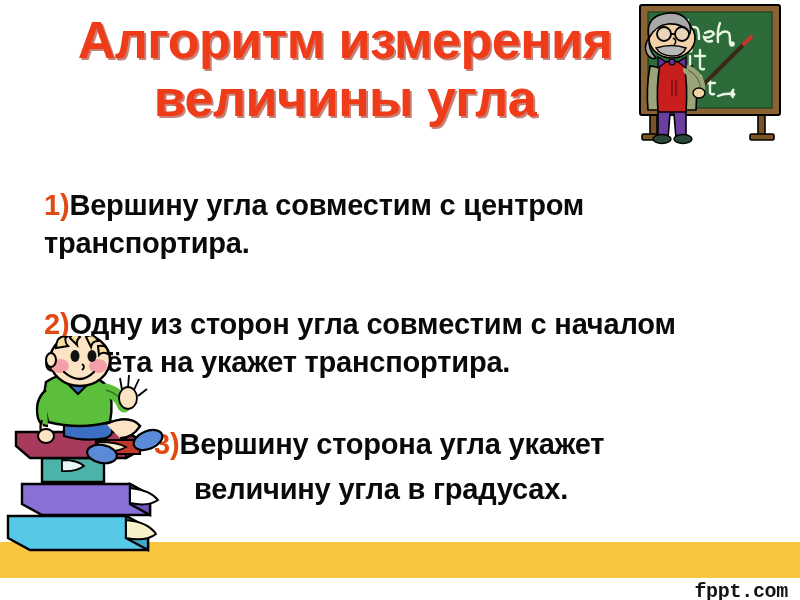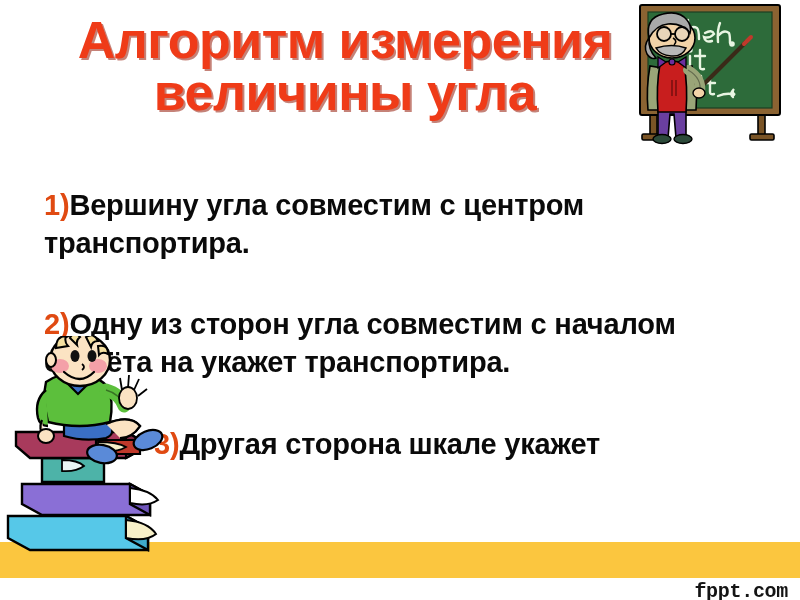--- a/index.html
+++ b/index.html
@@ -37,7 +37,7 @@
     white-space: nowrap;
   }
   .title-line.l1 { font-size: 52px; }
-  .title-line.l2 { font-size: 52px; }
+  .title-line.l2 { font-size: 52px; margin-top: 6px; }
 
   
   .body-list {

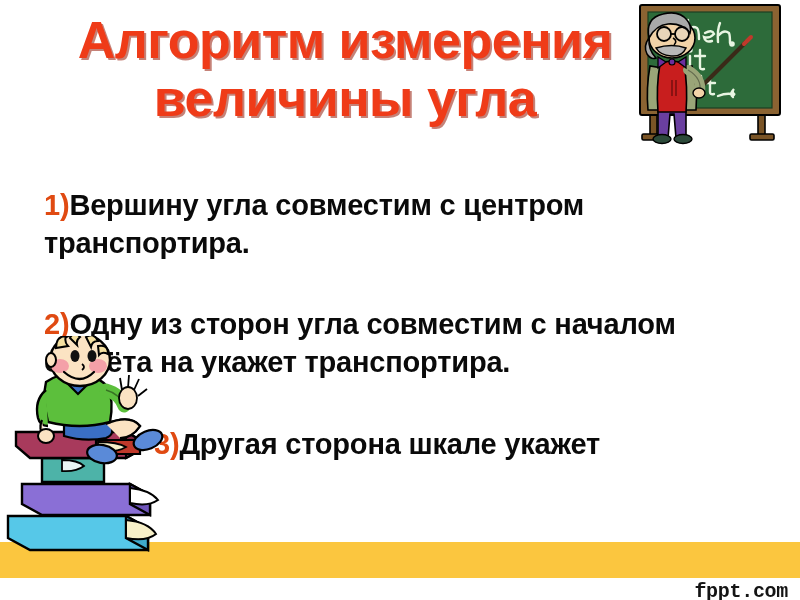--- a/index.html
+++ b/index.html
@@ -136,7 +136,7 @@
     </div>
 
     <div class="item item-3">
-      <span class="num">3)</span><span>Другая сторона шкале укажет</span>
+      <span class="num">3)</span><span>Вершину сторона угла укажет</span>
     </div>
 
   </div>

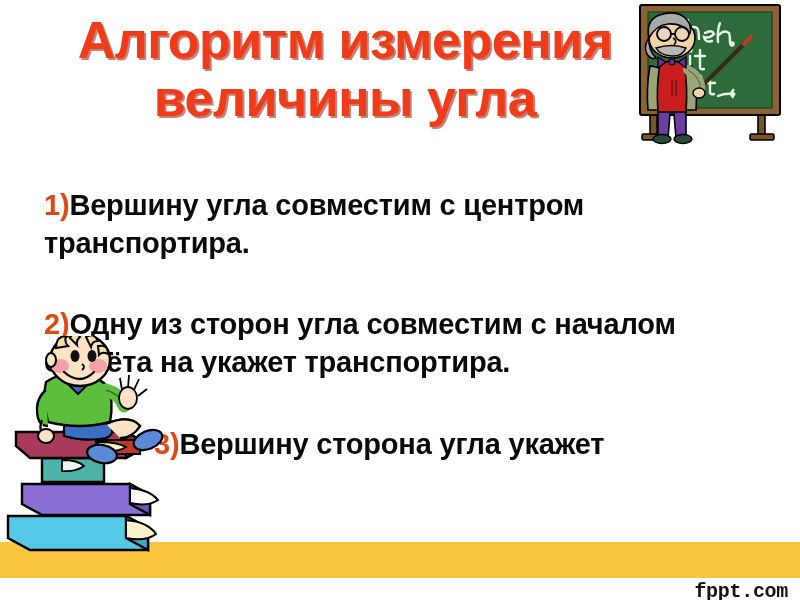--- a/index.html
+++ b/index.html
@@ -137,6 +137,7 @@
 
     <div class="item item-3">
       <span class="num">3)</span><span>Вершину сторона угла укажет</span>
+      <span class="l2">величину угла в градусах.</span>
     </div>
 
   </div>

